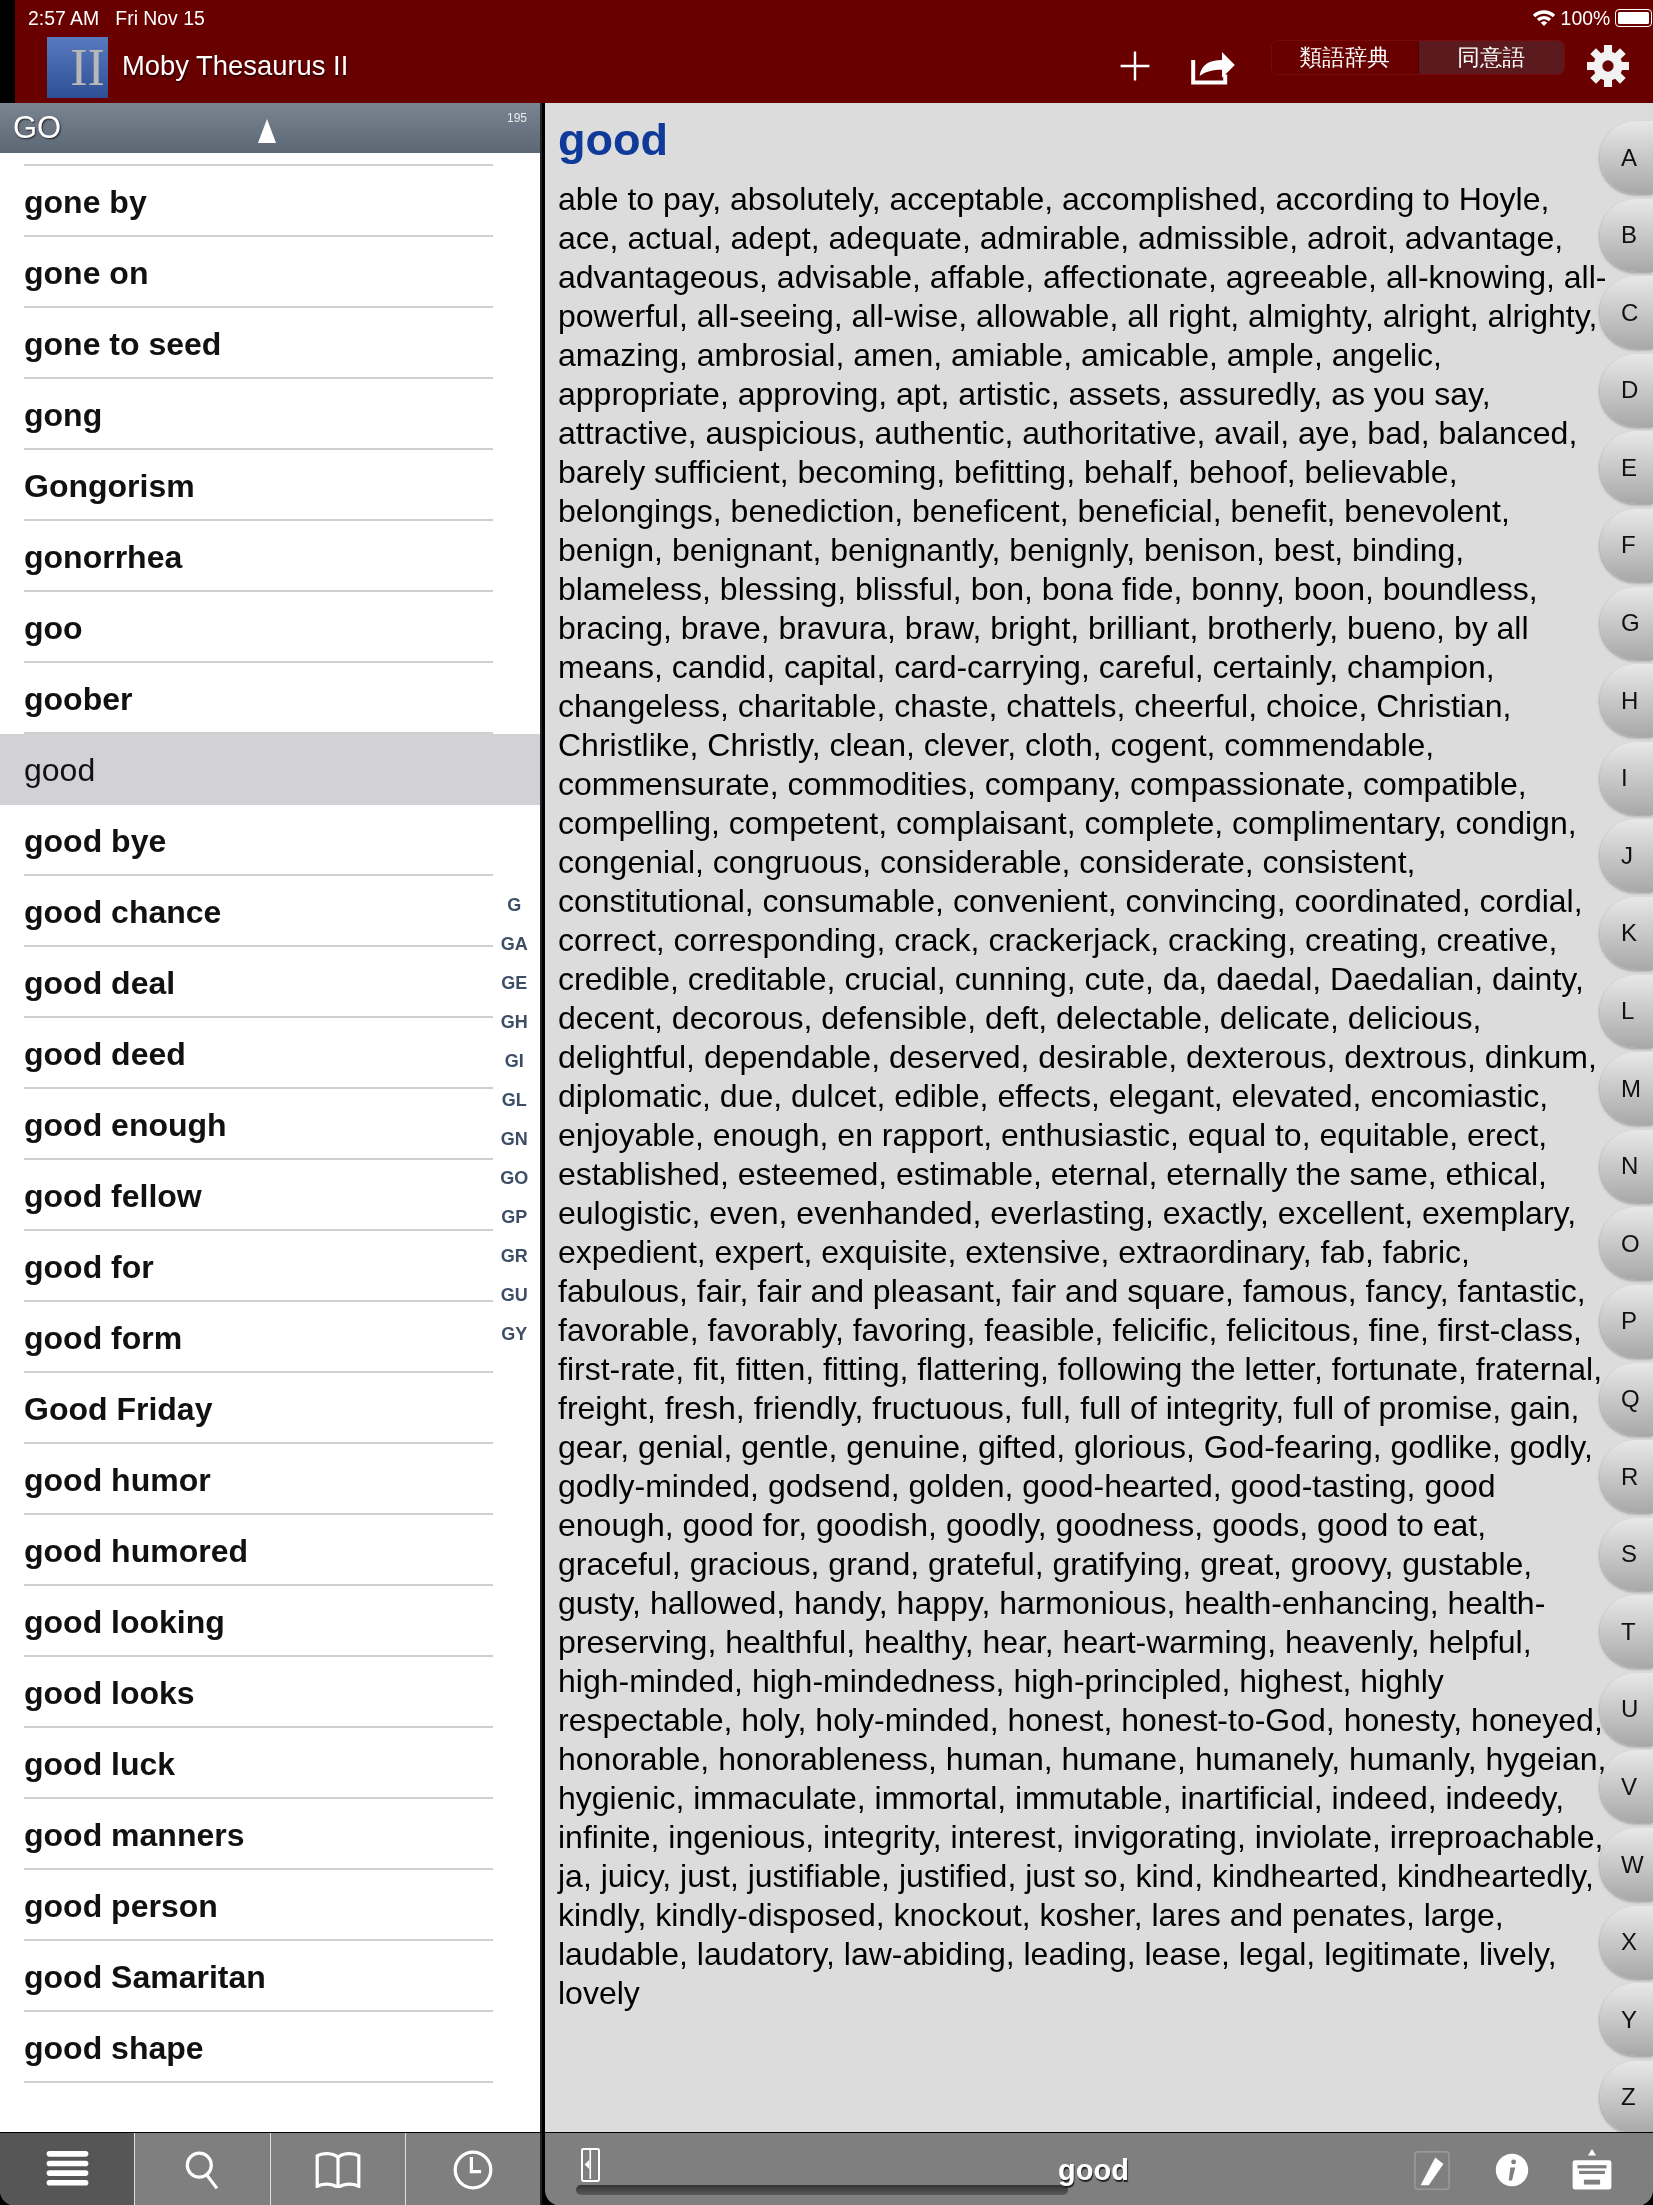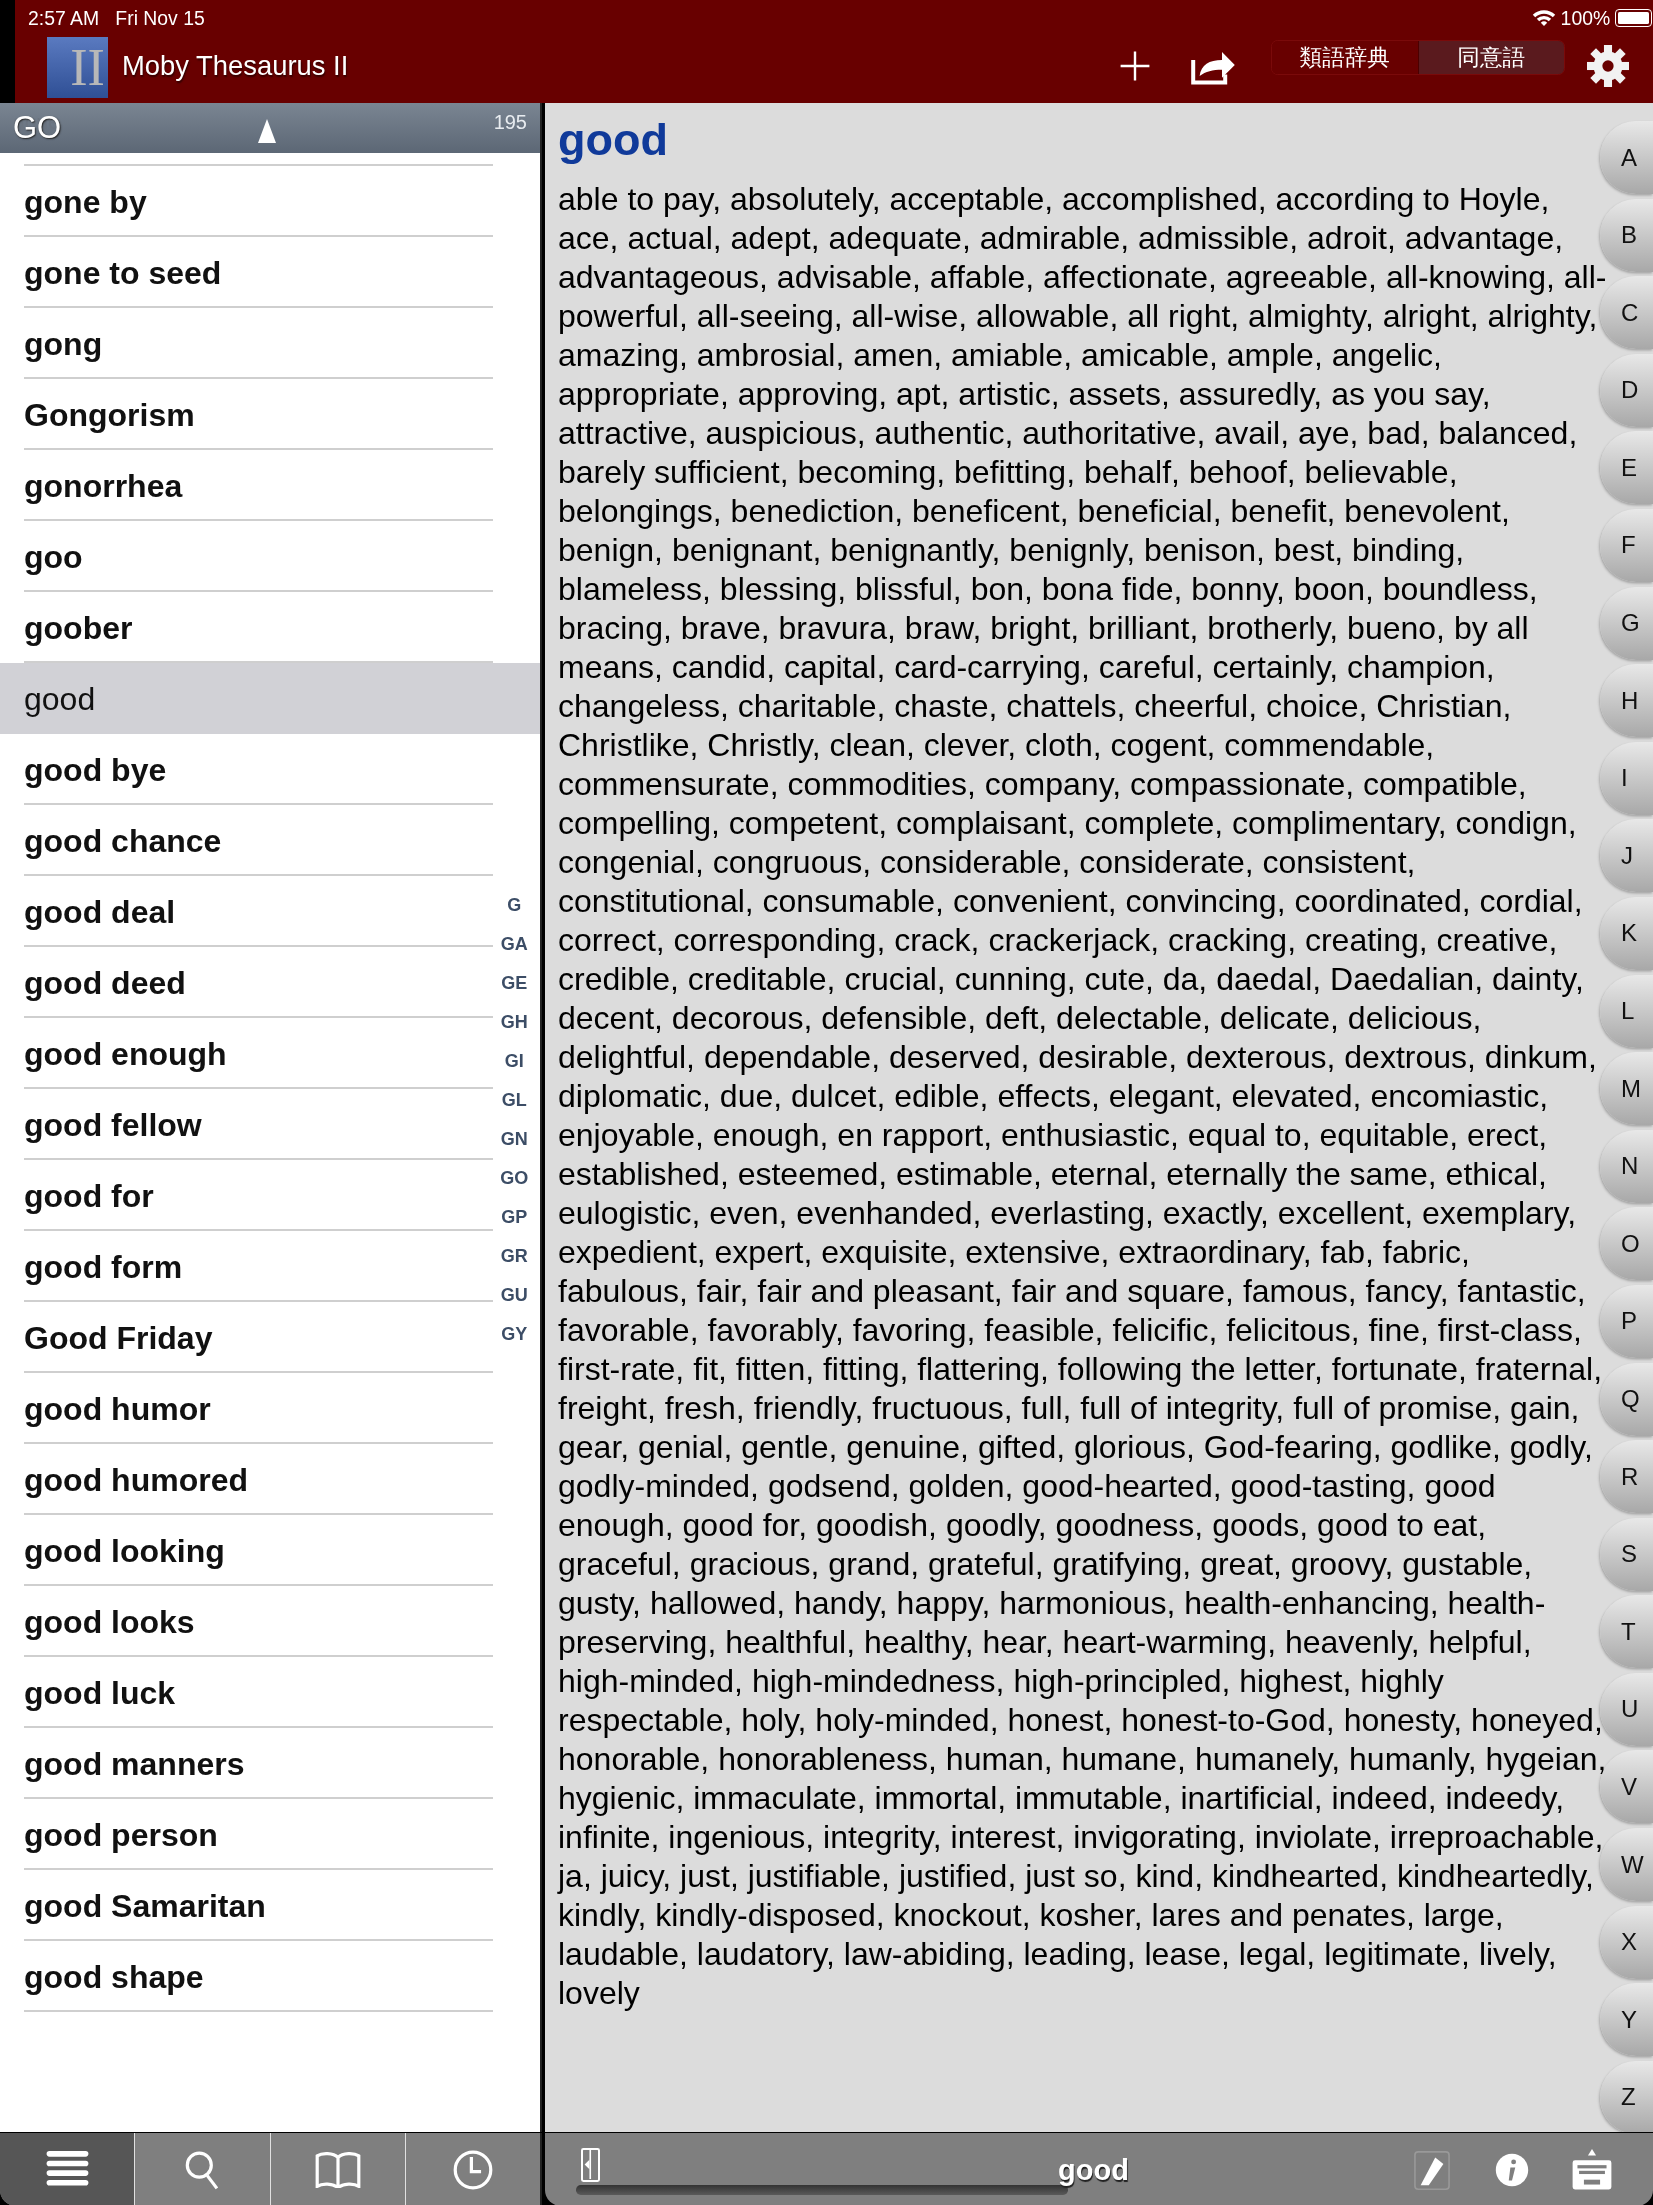--- a/index.html
+++ b/index.html
@@ -29,7 +29,7 @@
   .search-ghost { position: absolute; left: 13px; top: 6.5px; font-size: 21px; color: #6b7480; }
   .search-typed { position: absolute; left: 13px; top: 6.5px; font-size: 31px; color: #fff; text-shadow: 0.8px 0.8px 1.6px #222; }
   .search-arrow { position: absolute; left: 258px; top: 16px; width: 0; height: 0; border-left: 9.7px solid transparent; border-right: 9.7px solid transparent; border-bottom: 24px solid #fff; }
-  .search-count { position: absolute; right: 13px; top: 8px; font-size: 20px; color: #e8ecf0; }
+  .search-count { position: absolute; right: 13px; top: 8px; font-size: 12px; color: #e8ecf0; }
   .list { position: absolute; left: 0; top: 50px; width: 540px; }
   .row { height: 71px; position: relative; }
   .row .lbl { position: absolute; left: 24px; top: 18px; font-size: 32px; font-weight: bold; color: #111; }

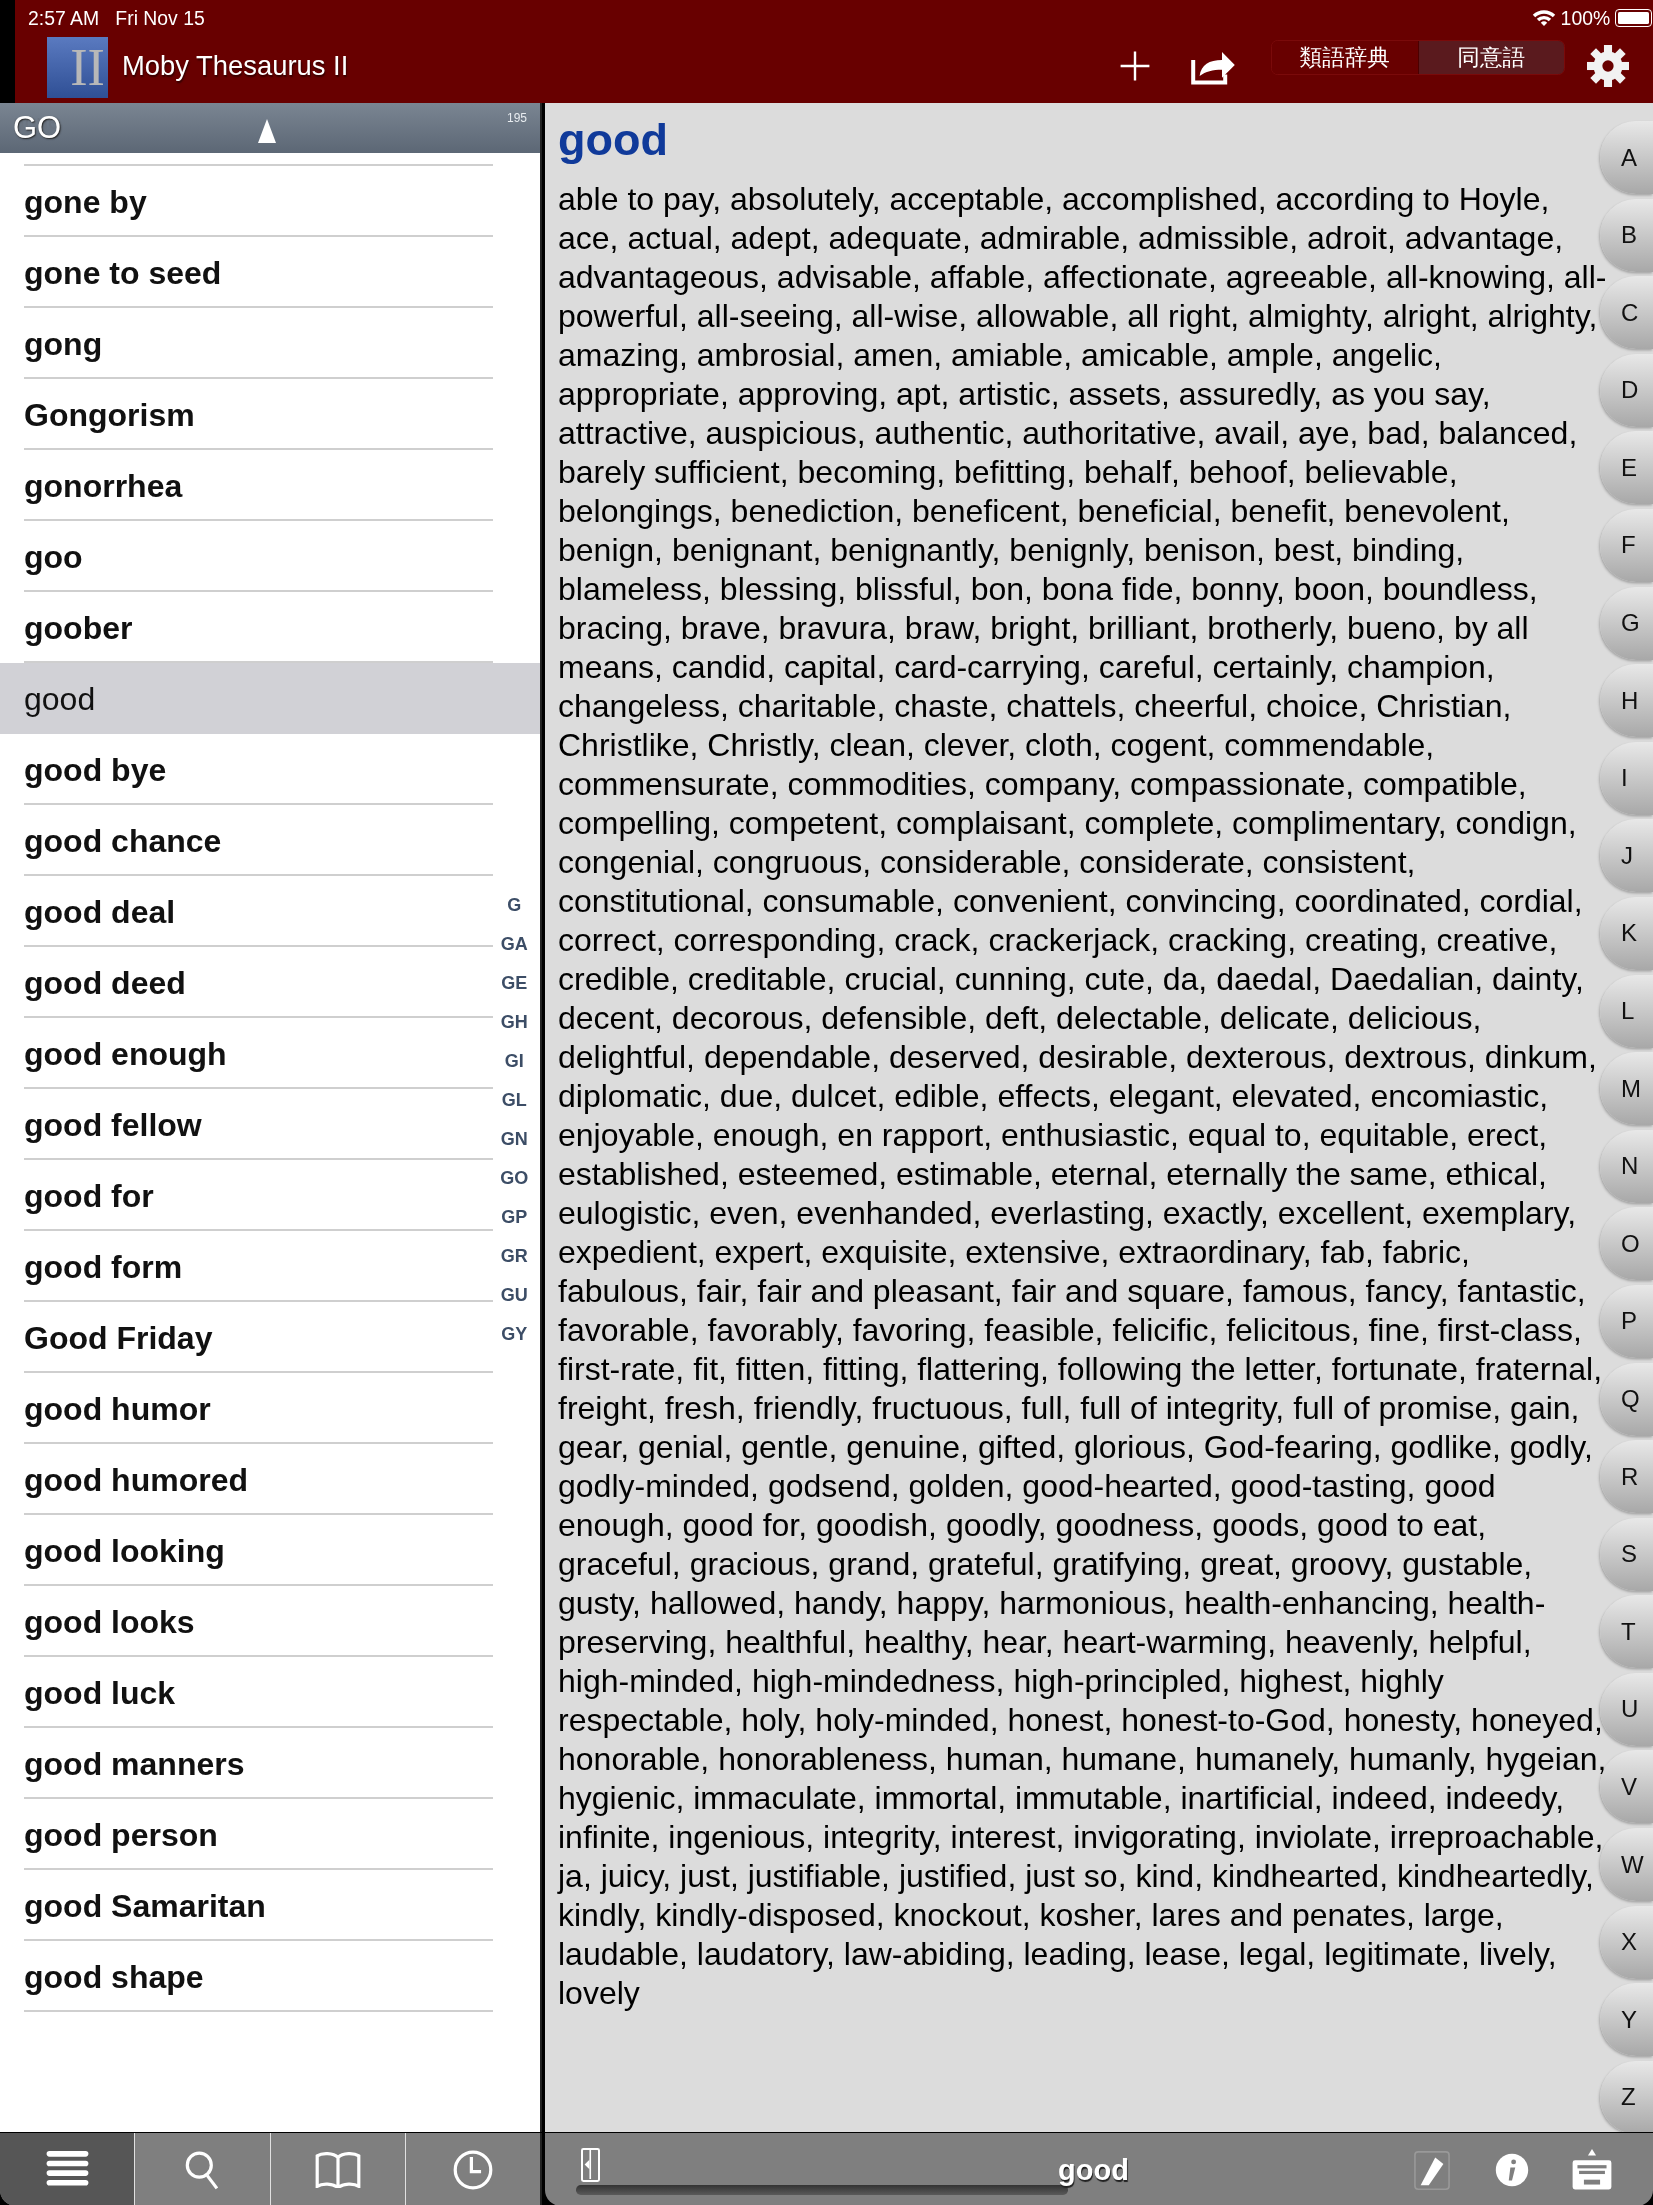--- a/index.html
+++ b/index.html
@@ -120,6 +120,9 @@
     <div class="row first"></div>
   <div class="row">
         <span class="lbl">gone by</span>
+      </div>
+      <div class="row">
+        <span class="lbl">gone on</span>
       </div>
       <div class="row">
         <span class="lbl">gone to seed</span>

